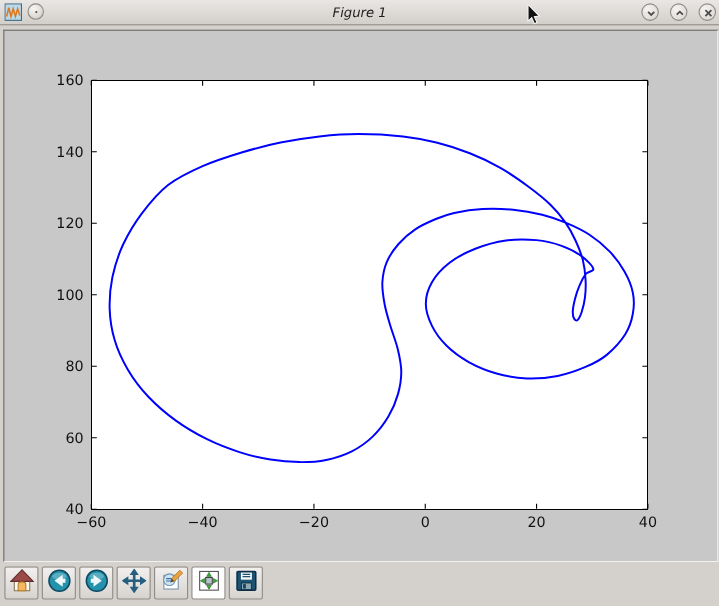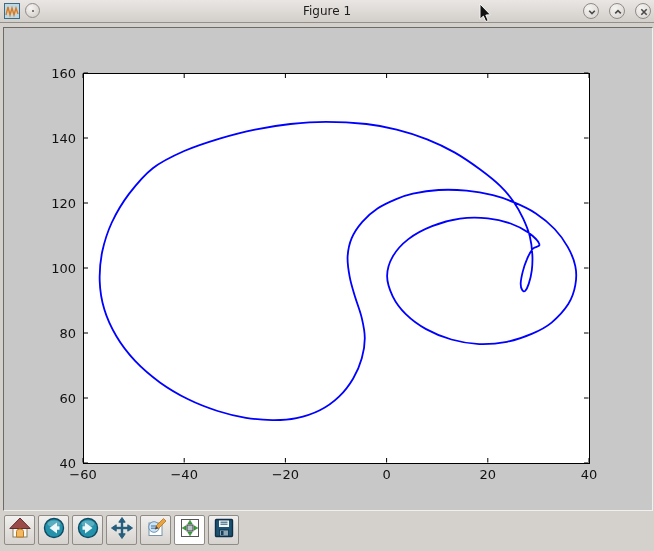--- a/index.html
+++ b/index.html
@@ -15,7 +15,7 @@
     border:1px solid #8f8b87;box-sizing:border-box;}
   .tb-menu .dot{position:absolute;left:6px;top:6px;width:2px;height:2px;border-radius:50%;background:#5a5650;}
   .tb-title{position:absolute;left:0;right:0;top:0;height:22px;line-height:22px;
-    text-align:center;font-size:12px;color:#1d1d1d;}
+    text-align:center;font-size:12px;color:#1d1d1d;font-style:italic;}
   .tb-btns{position:absolute;right:3px;top:3px;display:flex;gap:10px;}
   .wbtn{width:16px;height:16px;border-radius:50%;
     background:radial-gradient(circle at 35% 30%,#f6f4f2,#d6d2ce);

